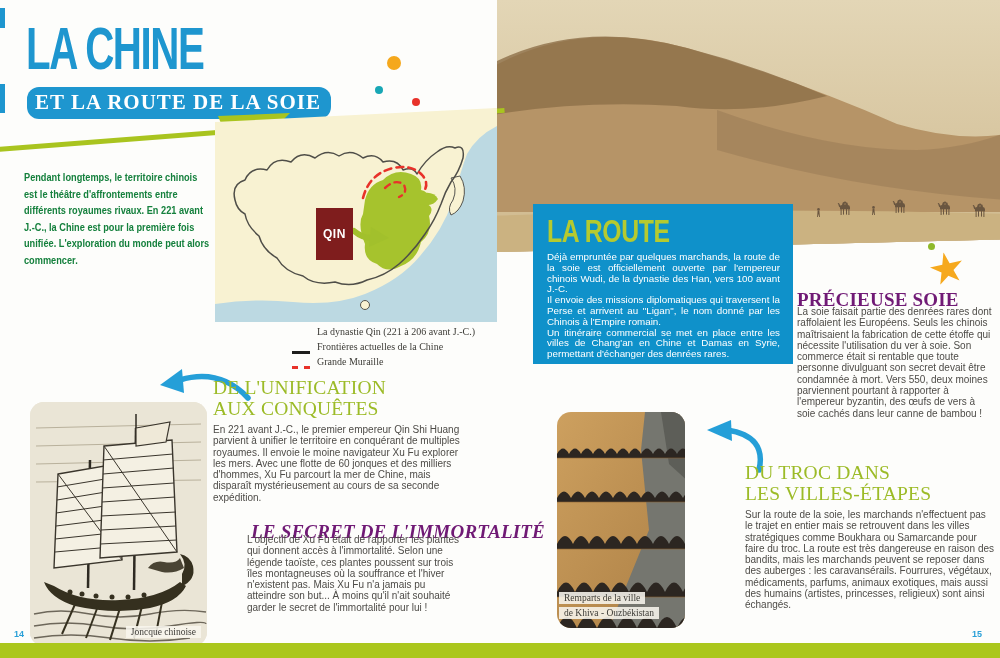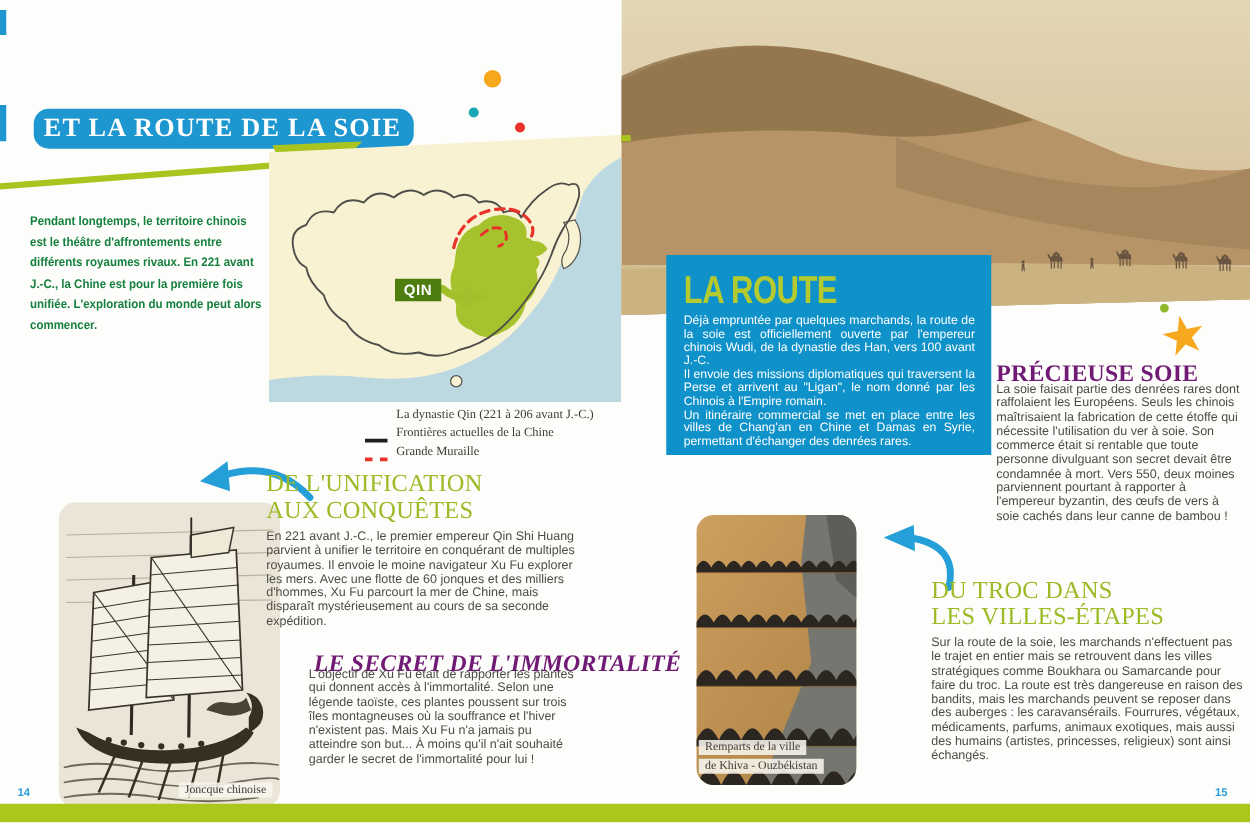--- a/index.html
+++ b/index.html
@@ -114,6 +114,9 @@
   <div class="abs edge-mark" style="top:8px;height:20px;"></div>
   <div class="abs edge-mark" style="top:84px;height:29px;"></div>
 
+  <h1 class="abs main-title" style="margin:0;">
+    <span class="condensed">LA CHINE</span>
+  </h1>
   <div class="abs subtitle serif">ET LA ROUTE DE LA SOIE</div>
 
   <div class="abs dot" style="left:387px;top:56px;width:14px;height:14px;background:#f5a81c;"></div>

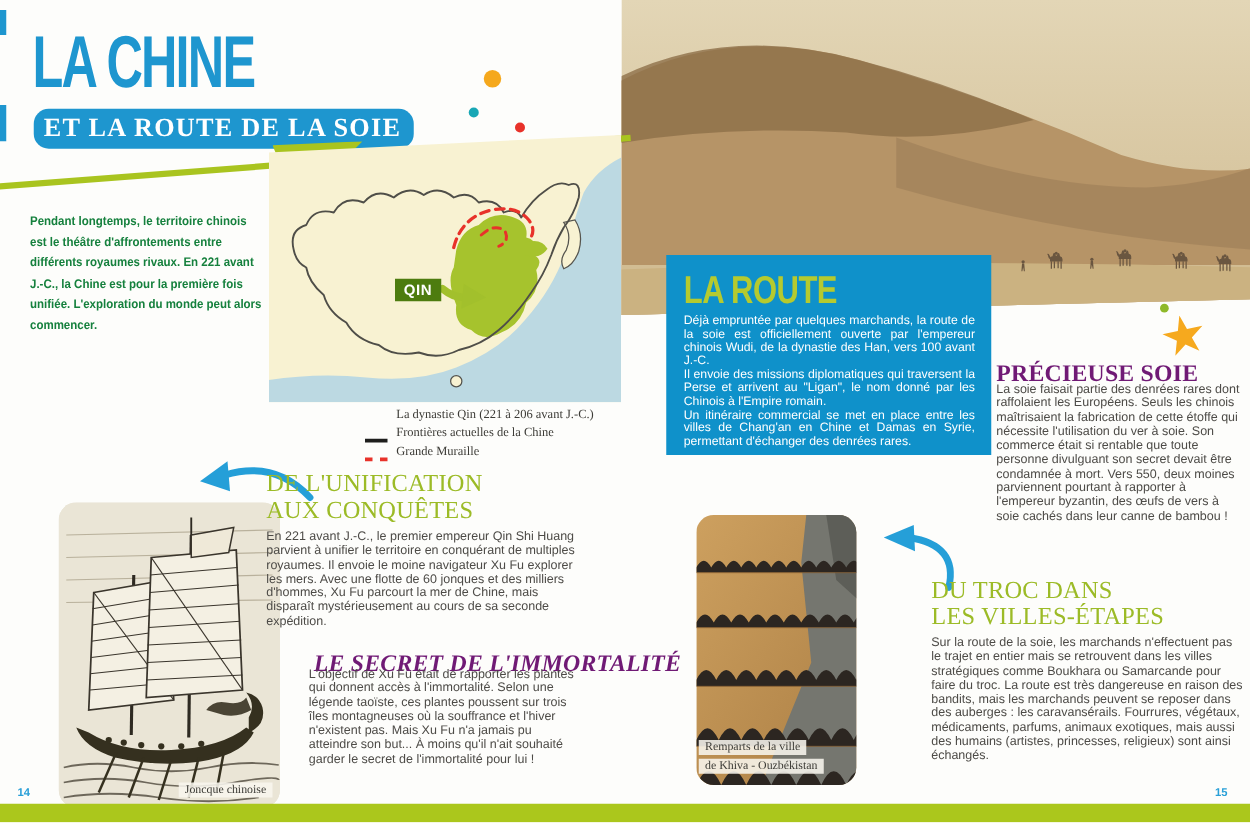--- a/index.html
+++ b/index.html
@@ -24,8 +24,8 @@
               clip-path:polygon(0 6%,100% 0,28% 100%);}
   .map-panel{left:215px;top:108px;width:282px;height:214px;background:#f8f2d2;
              clip-path:polygon(0 14px,100% 0,100% 100%,0 100%);}
-  .qin-badge{left:101px;top:115px;background:#4d7c0f;color:#fff;font-weight:800;
-             font-size:12px;padding:2px 7px;letter-spacing:.5px;}
+  .qin-badge{left:101px;top:100px;background:#7f1d1d;color:#fff;font-weight:800;
+             font-size:12px;padding:19px 7px;letter-spacing:.5px;}
   .legend{left:292px;top:324px;width:200px;font-size:10px;color:#3c3b36;line-height:15px;}
   .legend-row{display:flex;align-items:flex-end;}
   .legend-marker{width:18px;margin-right:7px;flex:0 0 18px;}

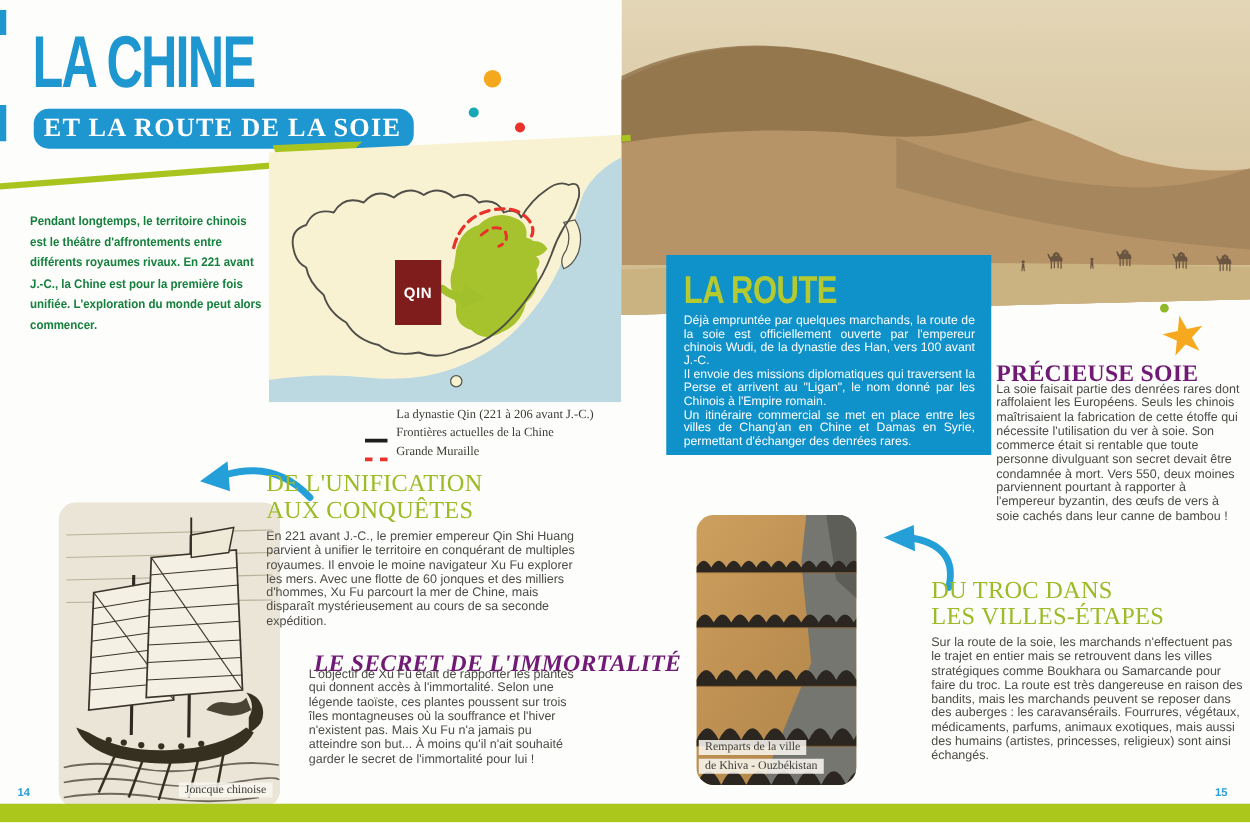--- a/index.html
+++ b/index.html
@@ -163,7 +163,7 @@
     <polygon points="24,5 2,21 26,29" fill="#259fd8"></polygon>
   </svg>
 
-  <div class="abs figure" style="left:30px;top:402px;width:177px;height:244px;background:#eae5d6;margin-left:17px;">
+  <div class="abs figure" style="left:30px;top:402px;width:177px;height:244px;background:#eae5d6;">
     <svg width="177" height="244" viewBox="0 0 177 244">
       <rect width="177" height="244" fill="#eae5d6"></rect>
       <g stroke="#b9b19c" stroke-width="1">

